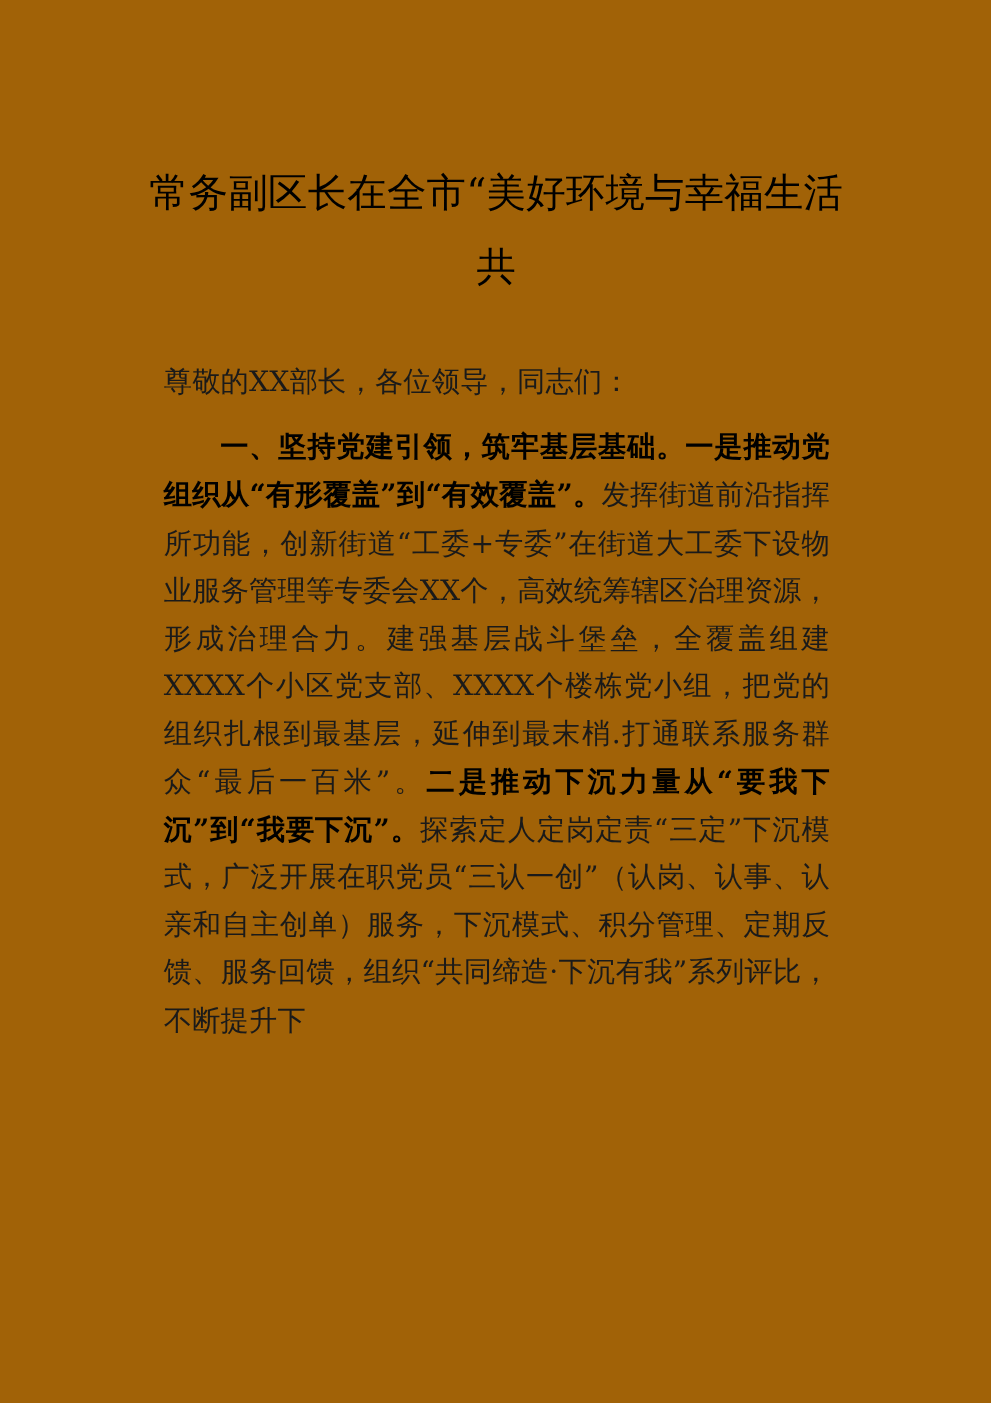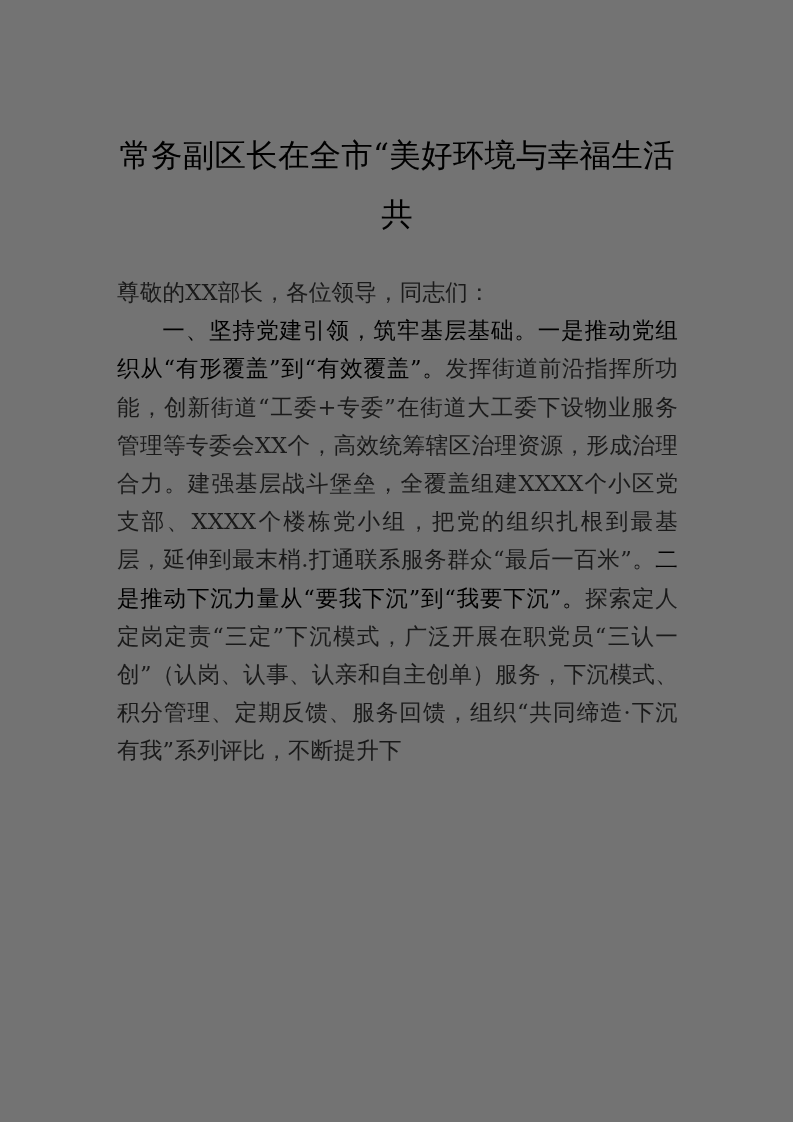--- a/index.html
+++ b/index.html
@@ -11,7 +11,7 @@
     position: relative;
     width: 793px;
     height: 1122px;
-    background: #737373;
+    background: #a16207;
     overflow: hidden;
     font-family: "DejaVu Serif", "Liberation Serif", serif;
   }

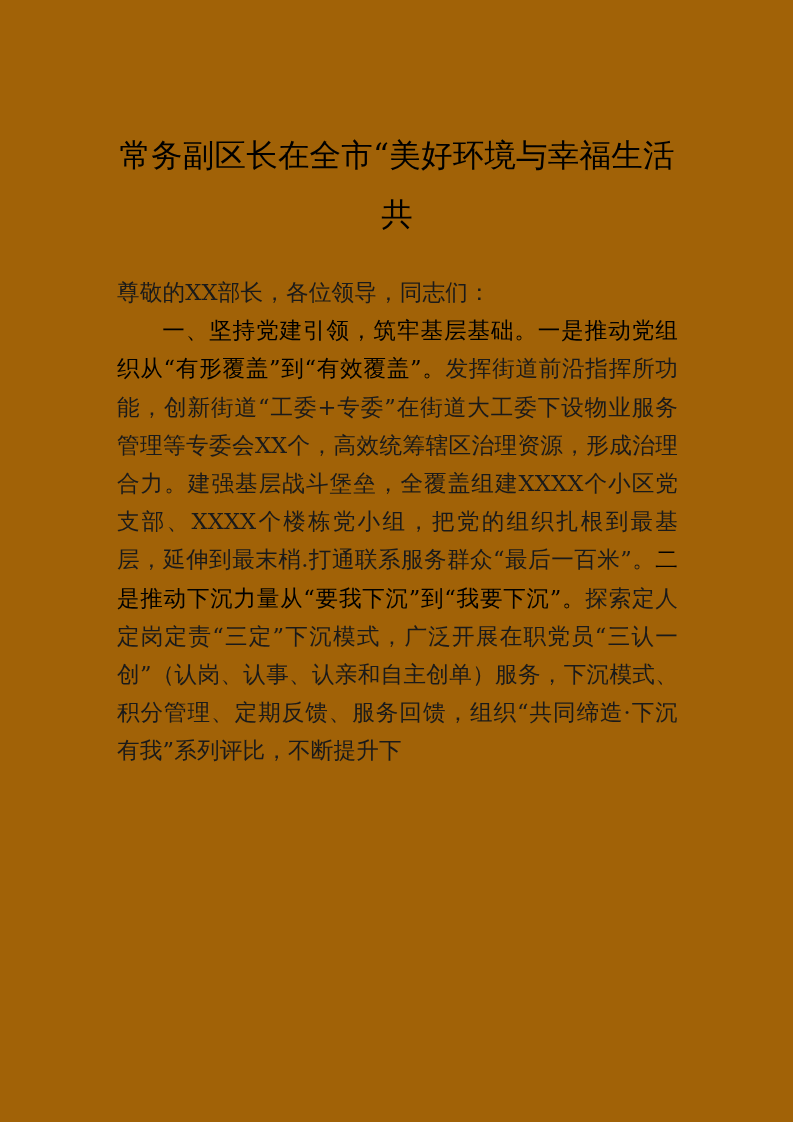--- a/index.html
+++ b/index.html
@@ -46,7 +46,7 @@
     letter-spacing: 0.15px;
   }
   .para {
-    margin: 0;
+    margin: 14px;
     text-align: justify;
     text-justify: inter-character;
     text-align-last: left;

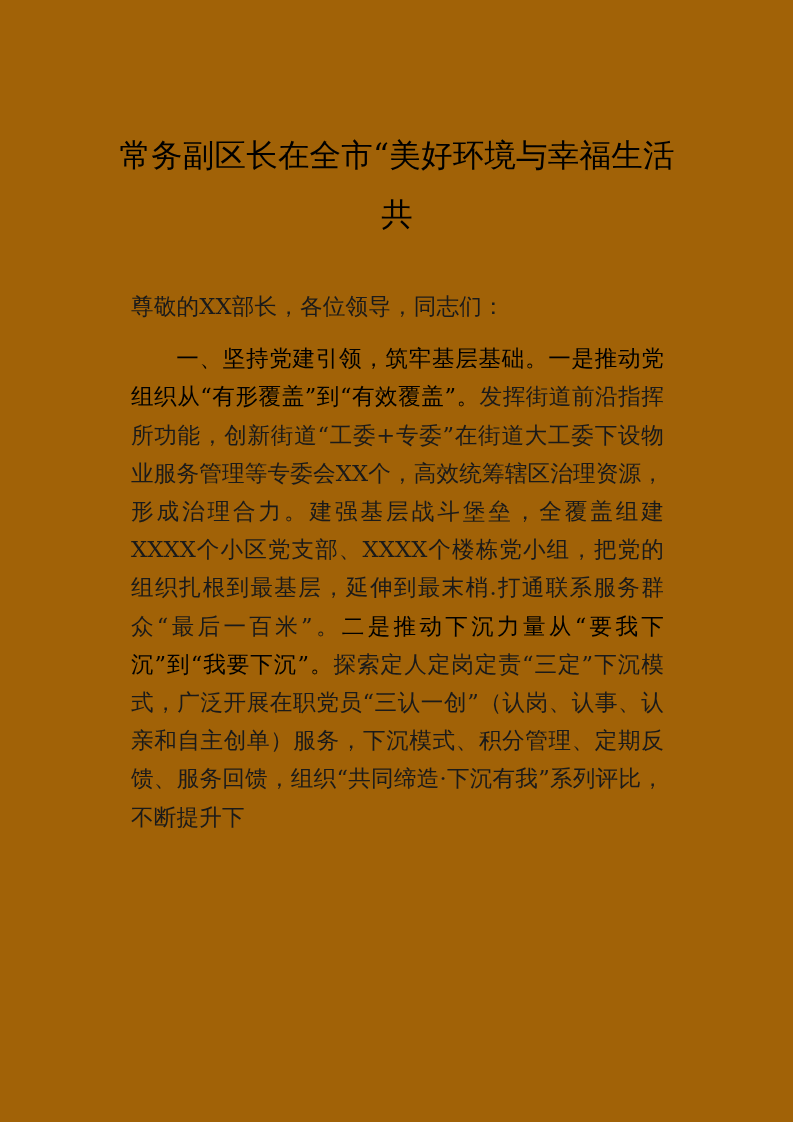--- a/index.html
+++ b/index.html
@@ -55,7 +55,7 @@
     text-indent: 2em;
   }
   .b {
-    font-weight: normal;
+    font-weight: bold;
     color: #000000;
   }
 </style>

